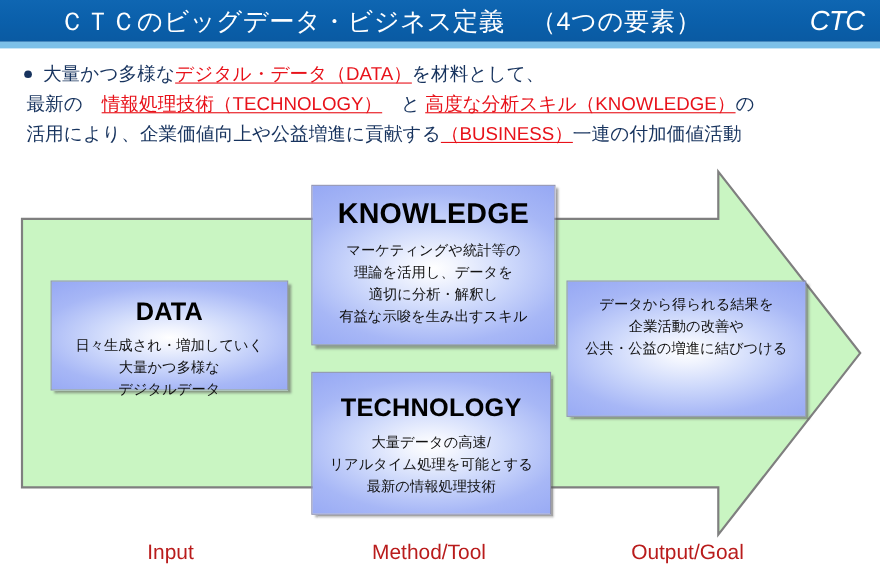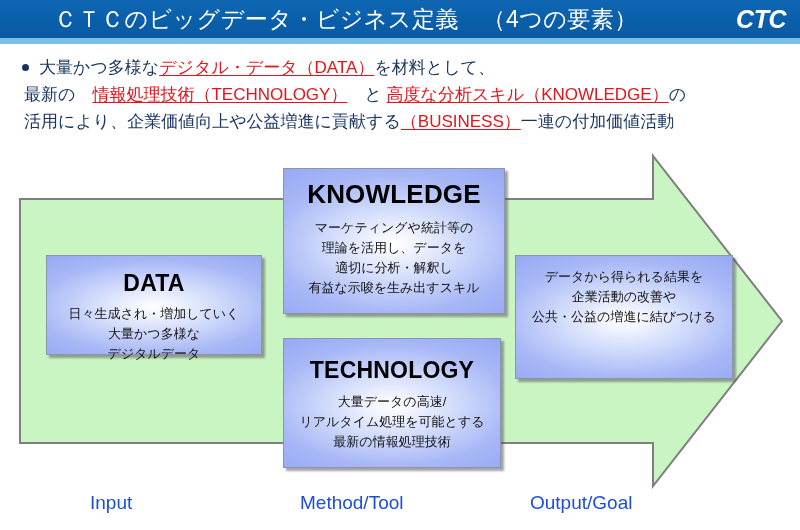--- a/index.html
+++ b/index.html
@@ -46,7 +46,7 @@
     position: absolute;
     right: 14px; top: 6px;
     font-size: 25px;
-    font-weight: bold;
+    font-weight: normal;
     font-style: italic;
     color: #ffffff;
     letter-spacing: -0.5px;

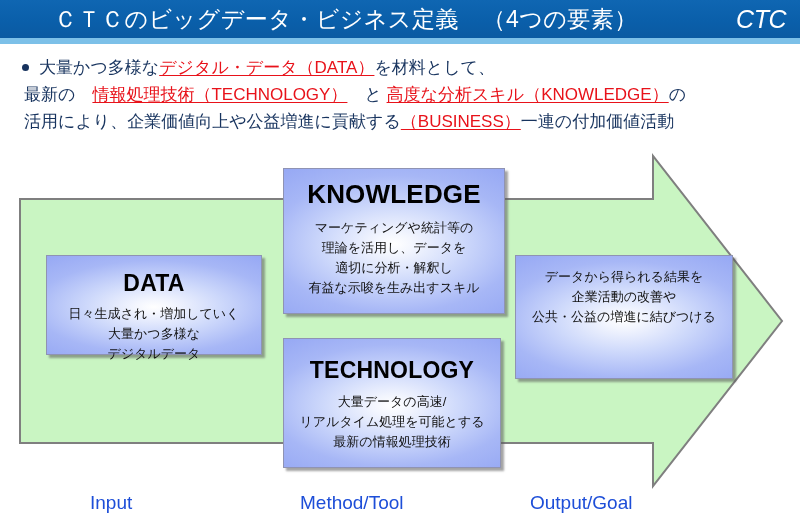--- a/index.html
+++ b/index.html
@@ -144,7 +144,8 @@
     position: absolute;
     top: 492px;
     font-size: 19px;
-    color: #1d4ed8;
+    color: #b91c1c;
+    text-align: center;
     white-space: nowrap;
   }
   #label-input      { left: 90px;  width: 130px; }

